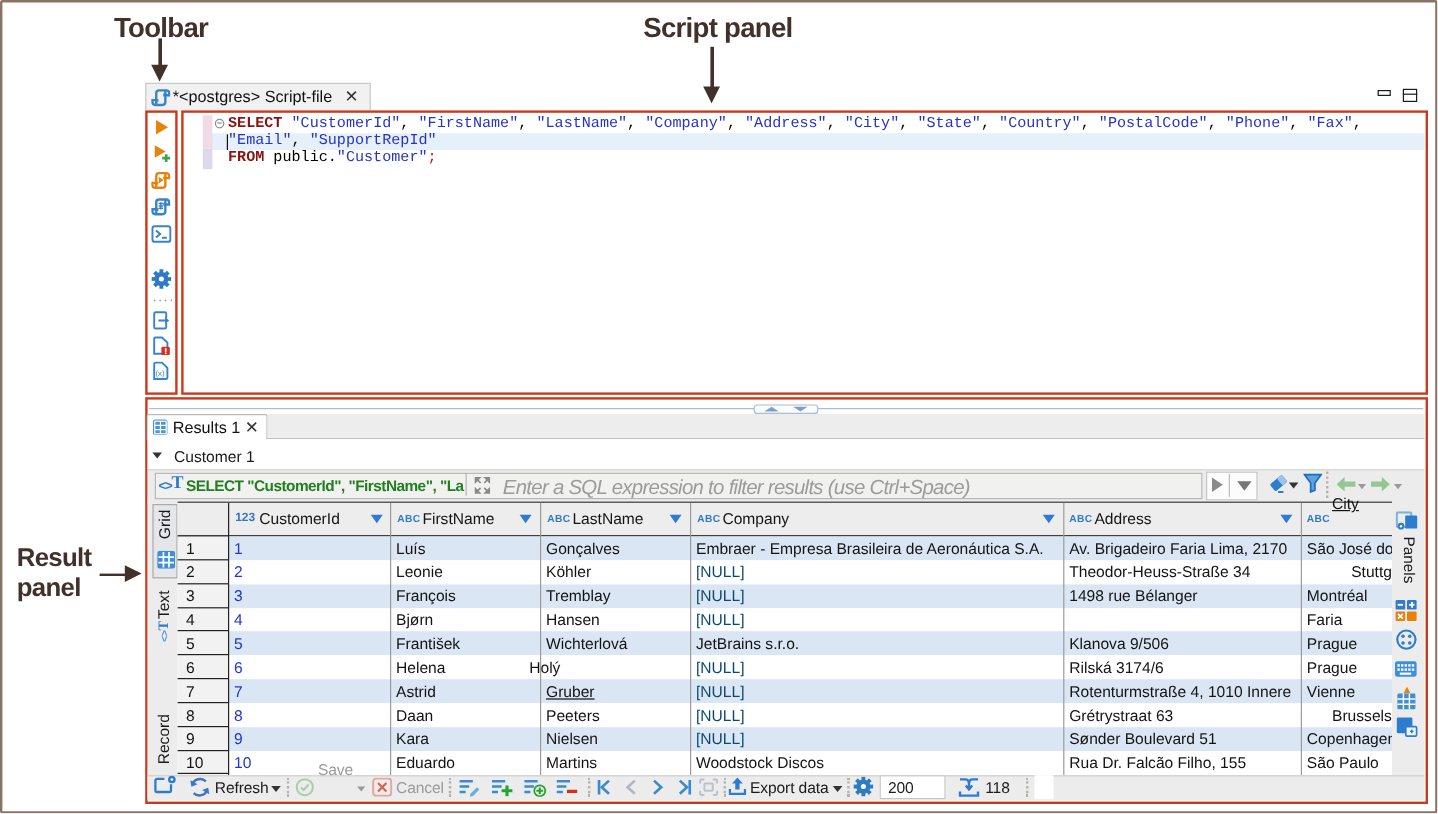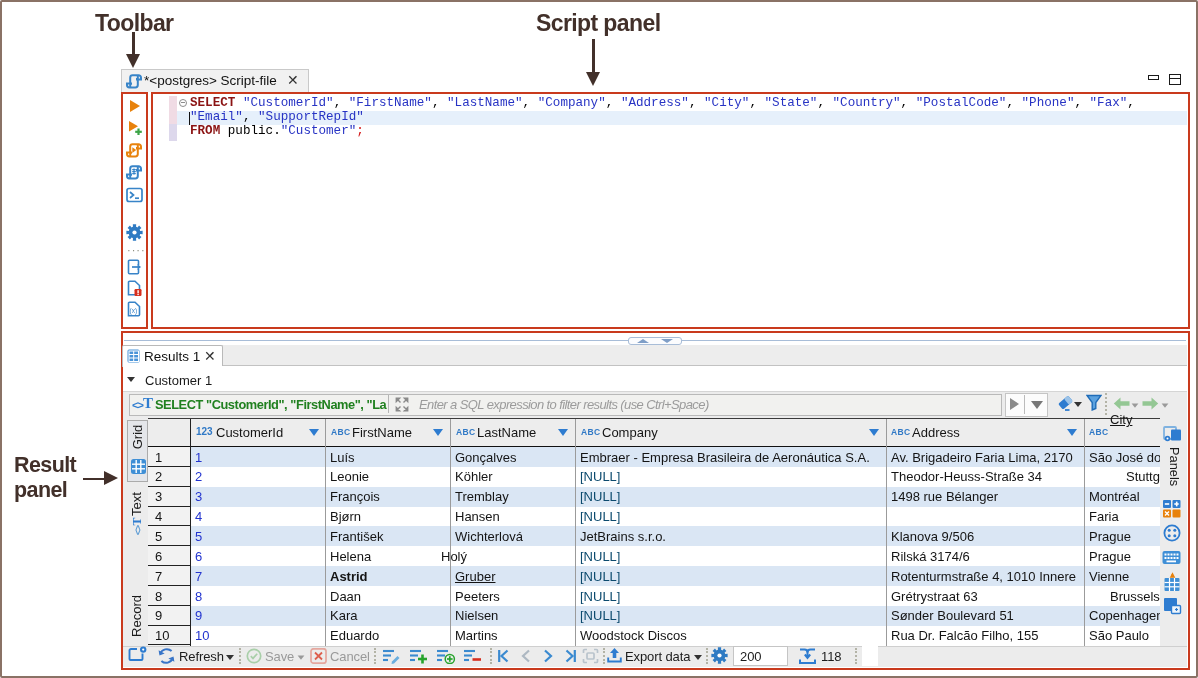--- a/index.html
+++ b/index.html
@@ -168,7 +168,7 @@
       <path d="M2.5 1.5 L6.5 5.5 M5.6 1.3 H2.3 V4.6 Z"></path>
     </g>
   </svg>
-  <div class="abs" style="left:419px; top:396.5px; font-size:13px; font-style:italic; color:#9b9b9b; letter-spacing:-0.6px;">Enter a SQL expression to filter results (use Ctrl+Space)</div>
+  <div class="abs" style="left:419px; top:396.5px; font-size:17px; font-style:italic; color:#9b9b9b; letter-spacing:-0.6px;">Enter a SQL expression to filter results (use Ctrl+Space)</div>
   <div class="abs" style="left:1005px; top:392.5px; width:43px; height:24px; background:#fcfcfc; border:1px solid #c5c5c5;"></div>
   <div class="abs" style="left:1010px; top:398px; width:0; height:0; border-top:6.5px solid transparent; border-bottom:6.5px solid transparent; border-left:9px solid #8a8a8a;"></div>
   <div class="abs" style="left:1024px; top:395px; width:1px; height:19px; background:#bbb;"></div>

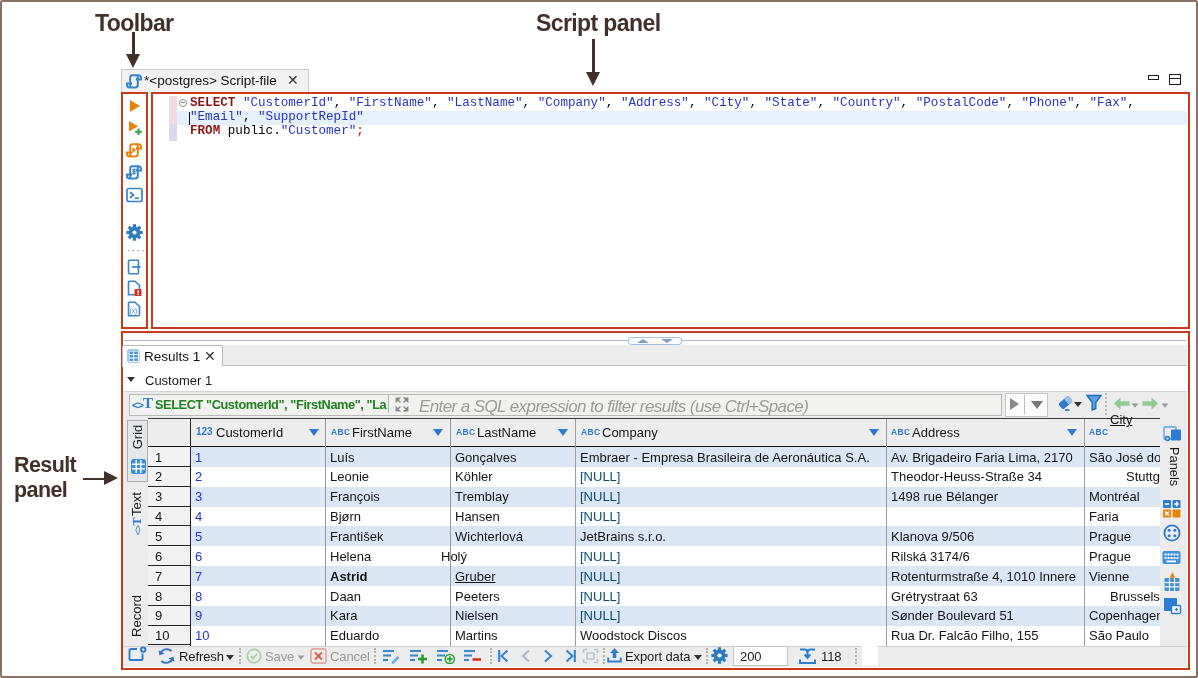--- a/index.html
+++ b/index.html
@@ -304,7 +304,7 @@
   </div>
   <div class="abs" style="left:190px; top:566.1px; width:970px; height:19.85px; background:#dae6f4;">
     <div class="cellt" style="left:5px; color:#2334cf;">7</div>
-    <div class="cellt" style="left:140px;font-weight:bold;">Astrid</div>
+    <div class="cellt" style="left:140px;">Astrid</div>
     <div class="cellt" style="left:265px;text-decoration:underline;">Gruber</div>
     <div class="cellt nullv" style="left:390px;">[NULL]</div>
     <div class="cellt" style="left:701px; width:193px; overflow:hidden;">Rotenturmstraße 4, 1010 Innere</div>

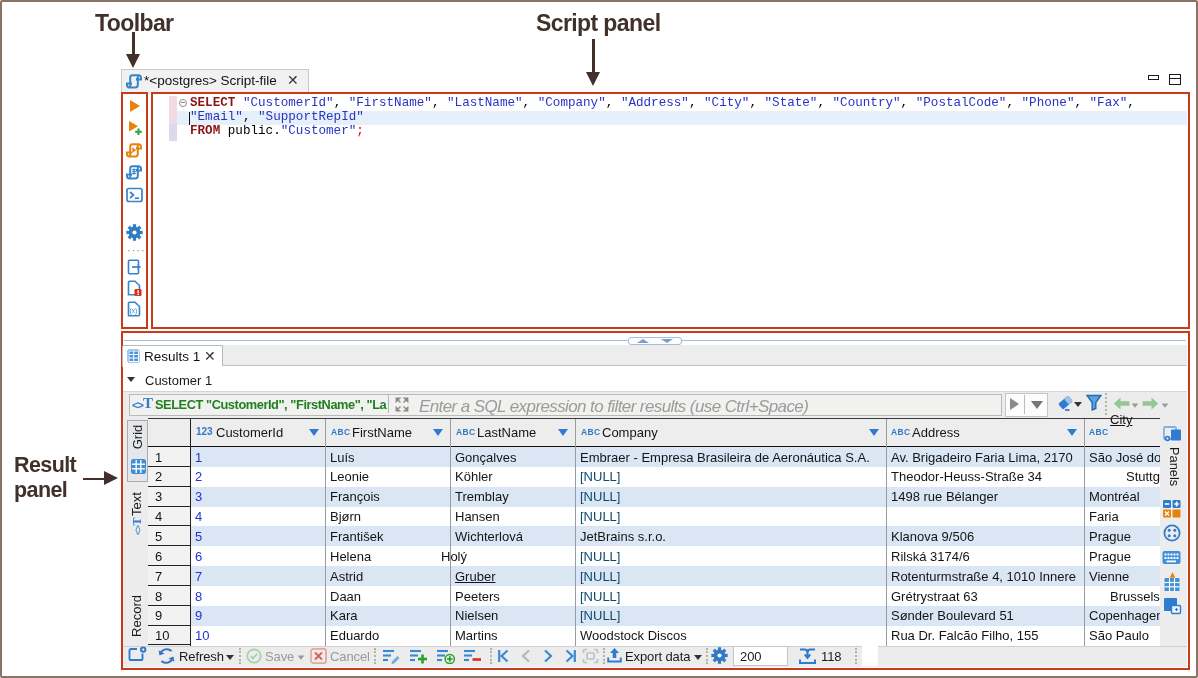--- a/index.html
+++ b/index.html
@@ -431,7 +431,7 @@
     <circle cx="8" cy="8" r="6.7" fill="none" stroke="#a9cfa9" stroke-width="1.7"></circle>
     <path d="M4.8 8.2 L7 10.4 L11.2 5.8" fill="none" stroke="#a9cfa9" stroke-width="1.7"></path>
   </svg>
-  <div class="btxt gtxt" style="left:265px; top:649px;text-align:center;">Save</div>
+  <div class="btxt gtxt" style="left:265px; top:634px;text-align:center;">Save</div>
   <div class="dd" style="left:297px; top:654.5px; border-top-color:#9a9a9a; transform:scale(0.85);"></div>
   <svg class="abs" style="left:310px; top:648px;" width="17" height="16" viewBox="0 0 17 16">
     <rect x="1" y="0.8" width="15" height="14.4" rx="2.5" fill="none" stroke="#e5a79e" stroke-width="1.7"></rect>

